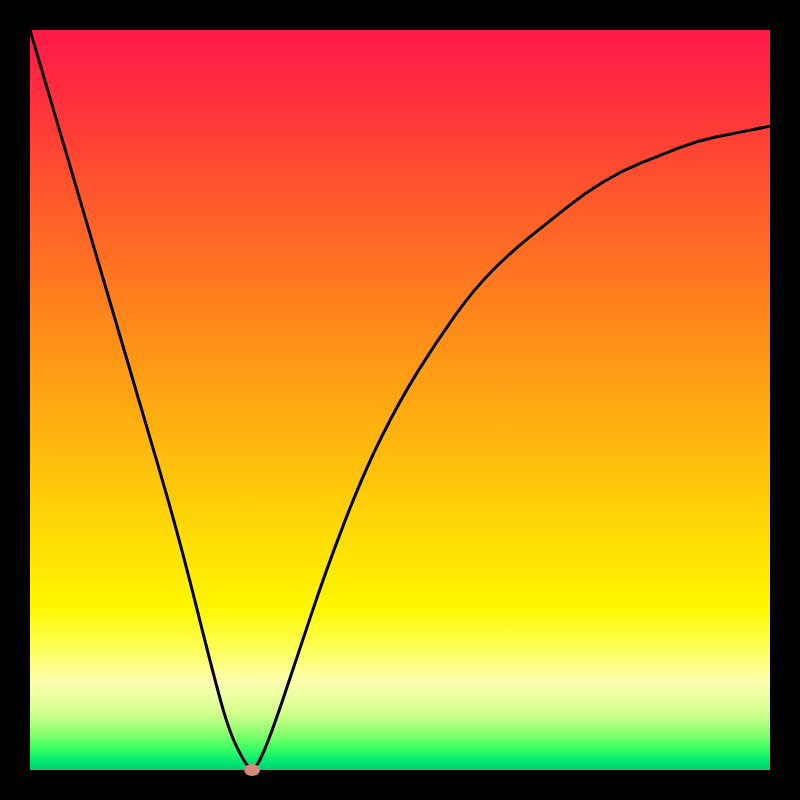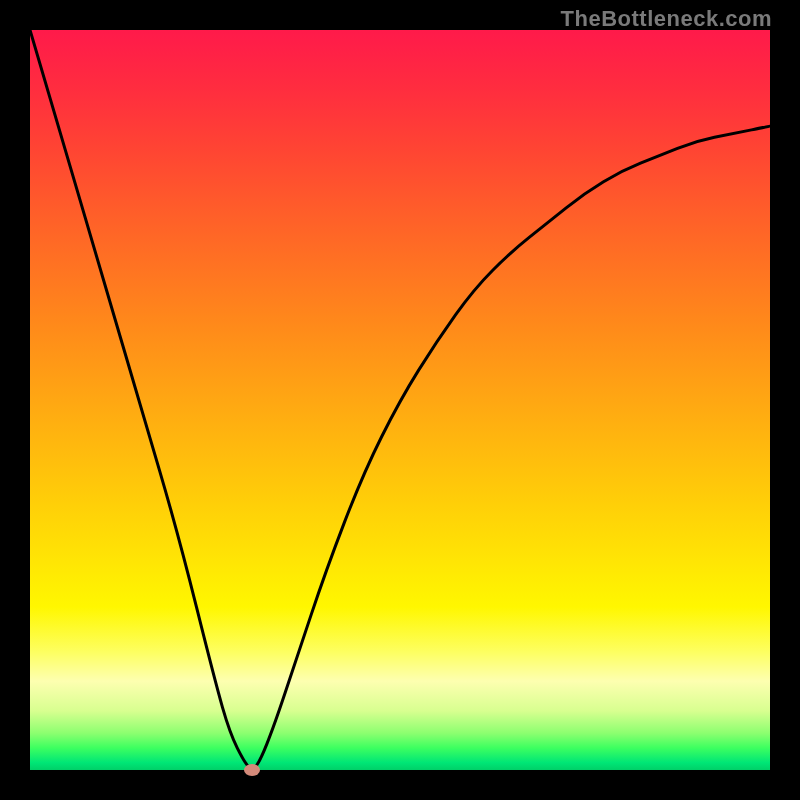--- a/index.html
+++ b/index.html
@@ -73,7 +73,6 @@
     <div class="marker" id="min-marker" style="left: 222px; top: 740px; background: rgb(212, 138, 122);"></div>
   </div>
 
-  <div class="watermark">TheBottleneck.com</div>
 
 </div>
 

